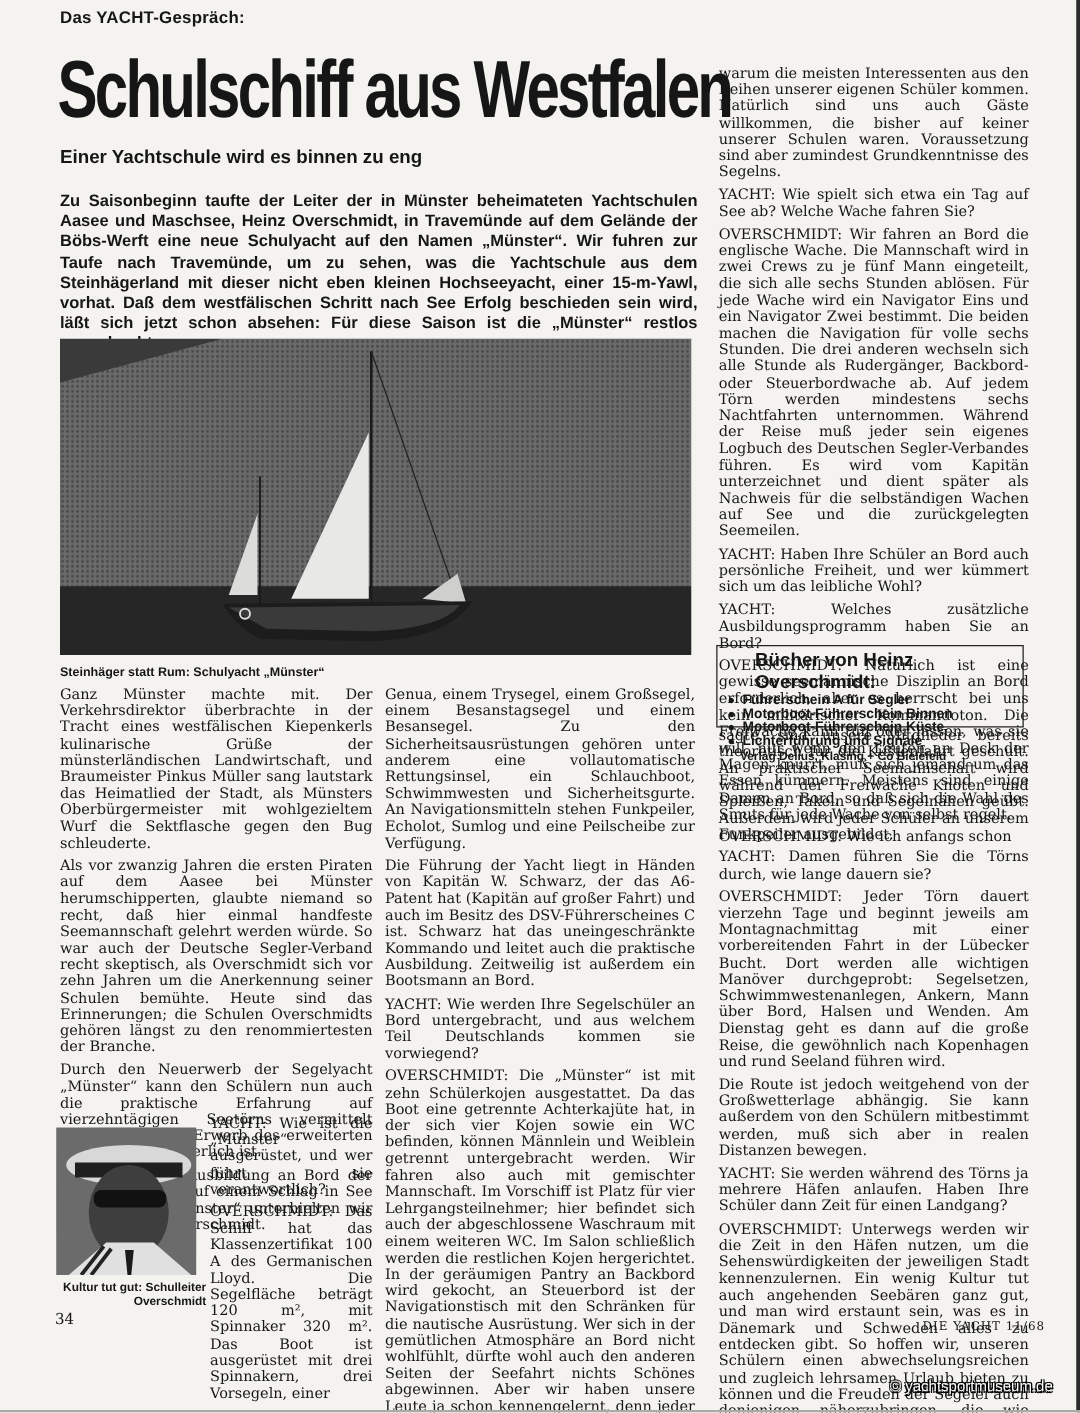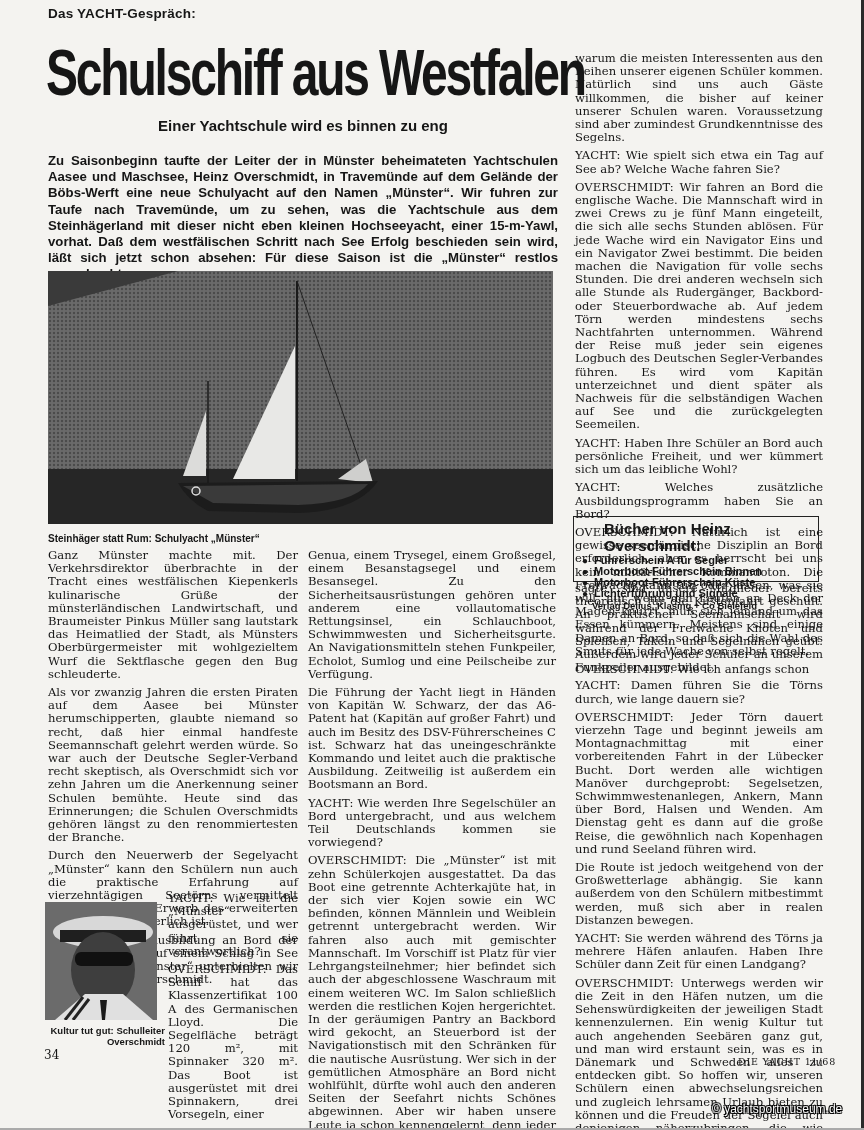--- a/index.html
+++ b/index.html
@@ -8,7 +8,7 @@
   .serif { font-family: "DejaVu Serif", "Liberation Serif", serif; }
   .kicker { position:absolute; left:48px; top:6px; font-size:13.5px; font-weight:bold; letter-spacing:0.2px; }
   .headline { position:absolute; left:46px; top:48px; width:515px; font-family:"Liberation Sans", sans-serif; font-weight:bold; font-size:48px; line-height:52px; letter-spacing:-2.2px; transform:scaleY(1.35); transform-origin:left top; margin-top:-10px; white-space:nowrap; }
-  .subhead { position:absolute; left:48px; top:117px; width:510px; text-align:center; font-size:15px; font-weight:bold; }
+  .subhead { position:absolute; left:48px; top:117px; width:510px; text-align:left; font-size:15px; font-weight:bold; }
   .lead { position:absolute; left:48px; top:153px; width:510px; font-size:13.2px; line-height:16.2px; font-weight:bold; text-align:justify; }
   .photo { position:absolute; left:48px; top:271px; width:505px; height:253px; background:linear-gradient(180deg,#555 0%,#6e6e6e 40%,#5a5a5a 78%,#222 80%,#2a2a2a 100%); overflow:hidden; }
   .photo svg { position:absolute; left:0; top:0; }

